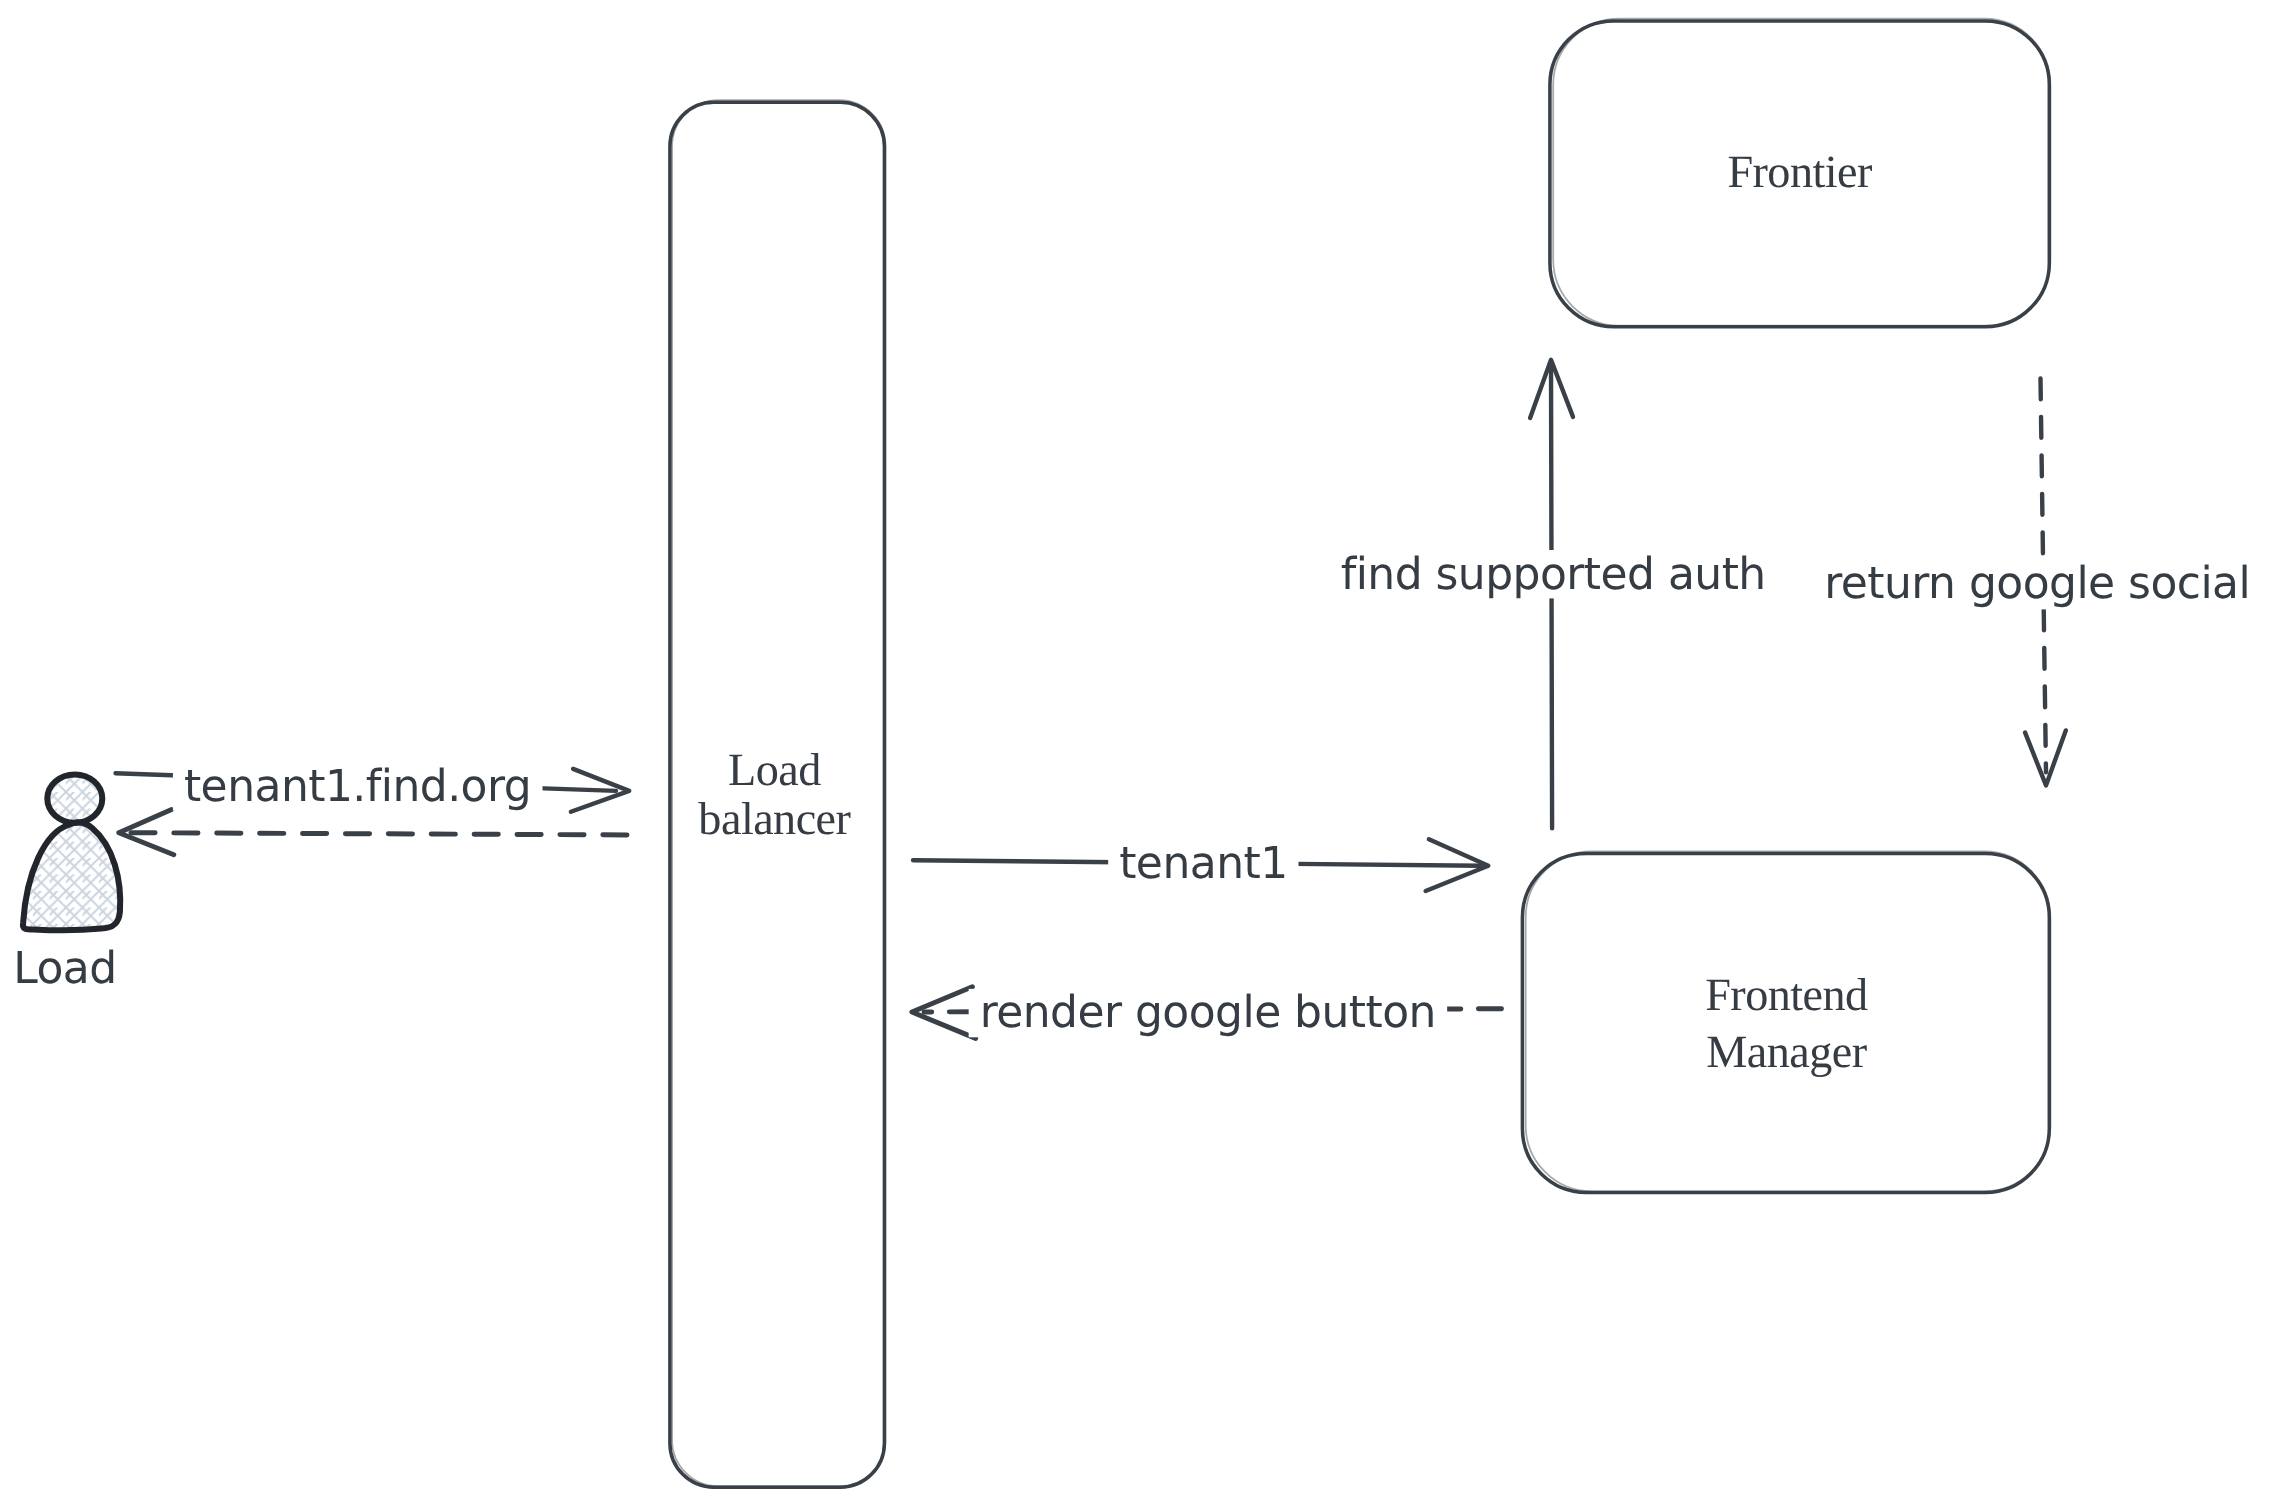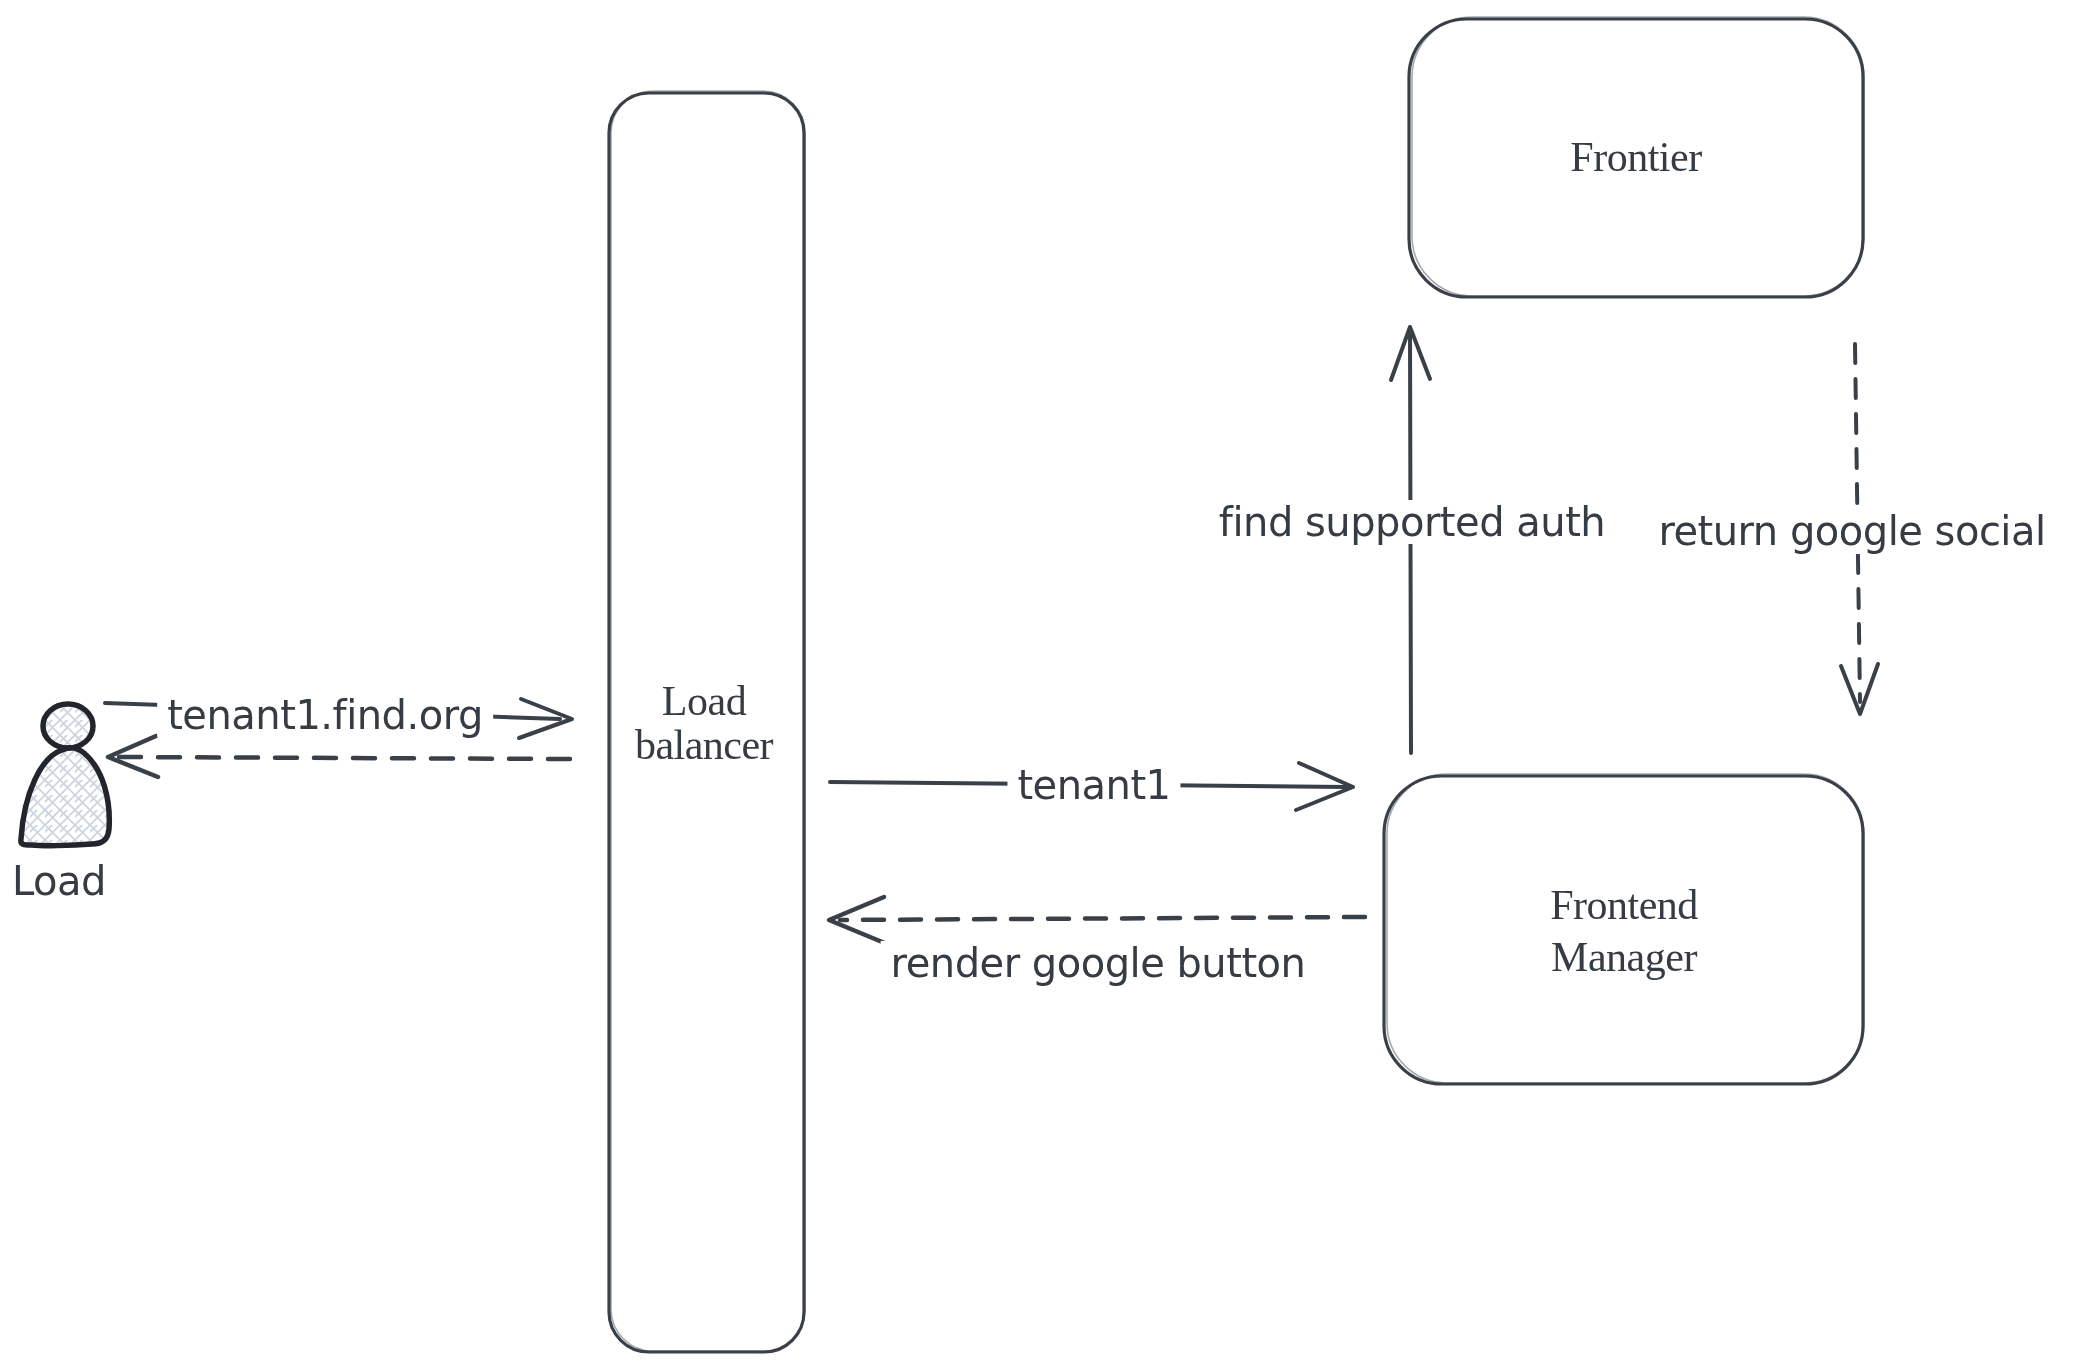--- a/index.html
+++ b/index.html
@@ -99,7 +99,7 @@
 
   <div class="lbl onArrow" style="left:1094px;top:785px;text-align:center;">tenant1</div>
 
-  <div class="lbl onArrow" style="left:1098px;top:963px;">render google button</div>
+  <div class="lbl onArrow" style="left:1098px;top:921px;">render google button</div>
 
   <div class="lbl onArrow" style="left:1412px;top:522px;">
     <span class="line">find supported auth</span>

